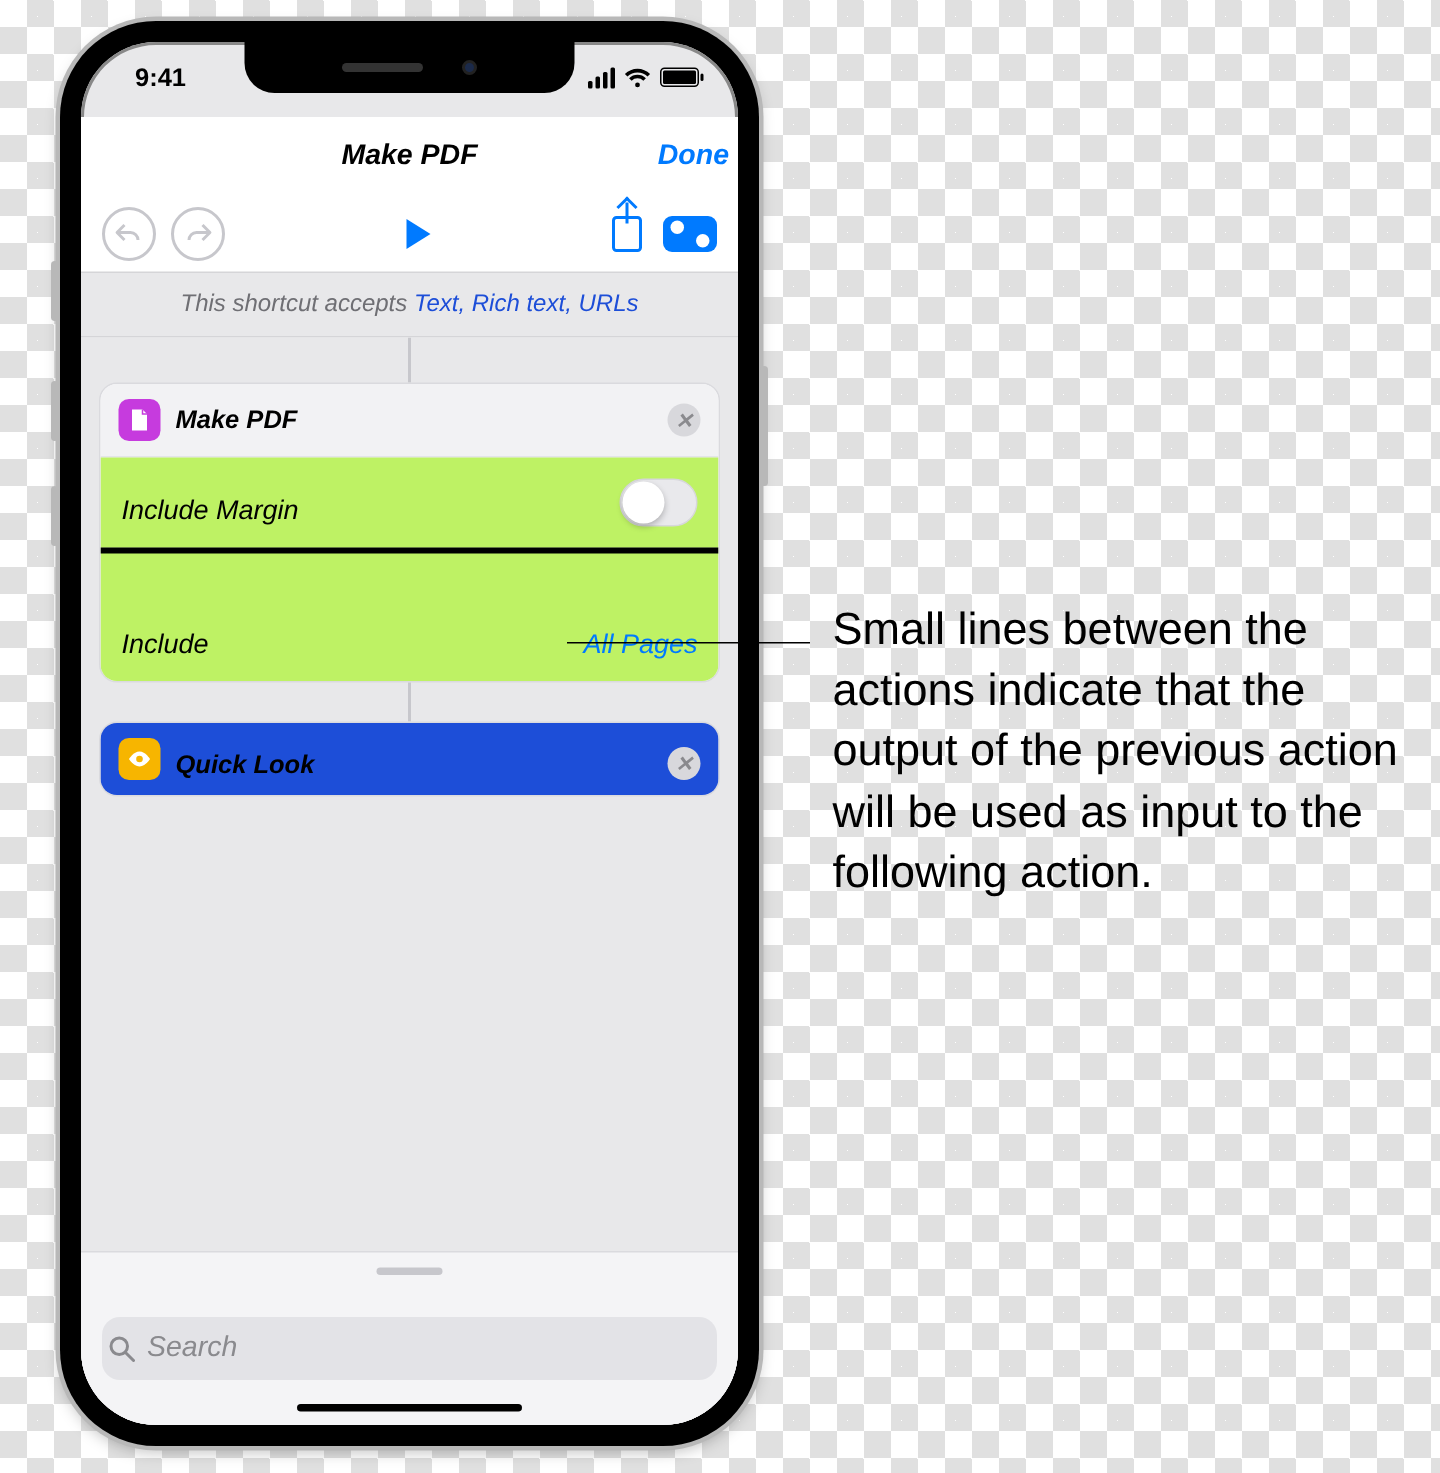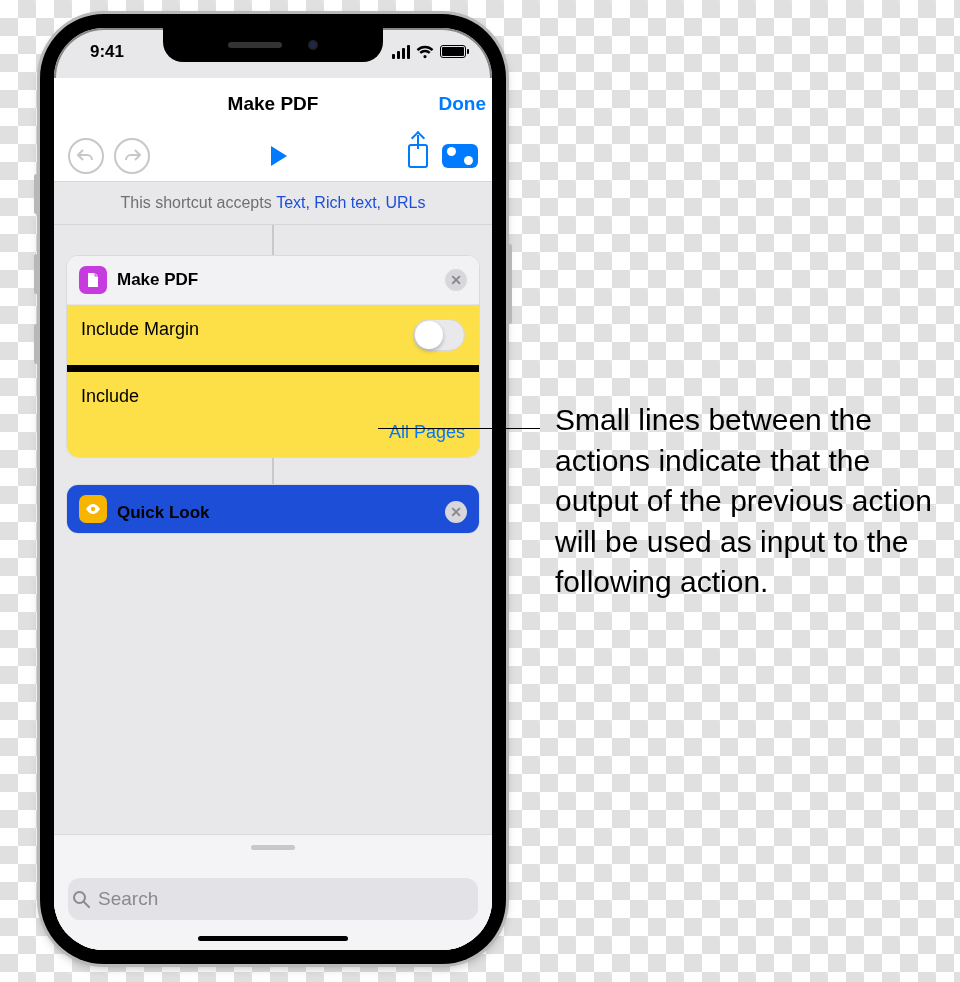--- a/index.html
+++ b/index.html
@@ -72,7 +72,7 @@
   .battery::after { content:""; position:absolute; right:-4px; top:3px; width:2px; height:5px; background:#000; border-radius:1px; }
   .battery-fill { position:absolute; left:1px; top:1px; bottom:1px; right:1px; background:#000; border-radius:1px; }
 
-  .content { position: absolute; top: 50px; left:0; right:0; bottom:0; display:flex; flex-direction:column; background:#fff; }
+  .content { position: absolute; top: 50px; left:0; right:0; bottom:0; display:flex; flex-direction:column; background:#fff;font-style:italic; }
   .nav-title-row { display:flex; align-items:center; justify-content:center; height:52px; position:relative; background:#fff; }
   .nav-title-row .title { font-weight:600; font-size:19px; }
   .nav-title-row .done  { position:absolute; right:6px; color:#007aff; font-weight:600; font-size:19px; }

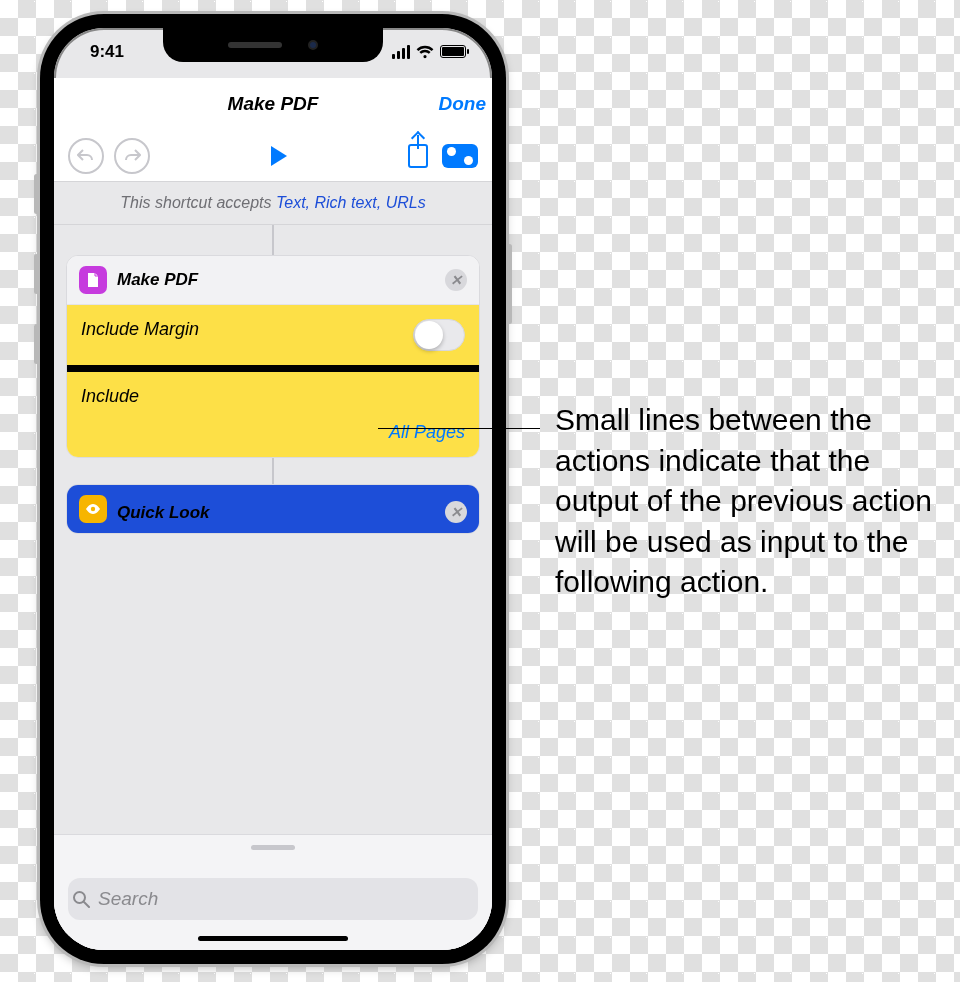--- a/index.html
+++ b/index.html
@@ -108,7 +108,7 @@
   .icon-ql  { background:#f7b500; }
   .action-title { font-weight:600; font-size:17px; flex:1; }
   .close-x { width:22px; height:22px; border-radius:50%; background:#d8d8dc; color:#8a8a8e; display:flex; align-items:center; justify-content:center; font-size:14px; font-weight:700; }
-  .row { display:flex; align-items:flex-start; justify-content:space-between; padding:14px 14px; background:#fde047; font-size:18px; }
+  .row { display:flex; align-items:flex-end; justify-content:space-between; padding:14px 14px; background:#bef264; font-size:18px; }
   .row + .row { border-top:7px solid #000000; }
   .row .value-link { color:#007aff;margin-top:36px; }
   .ios-toggle { width:52px; height:32px; background:#e9e9ec; border-radius:16px; border:1px solid #d7d7db; position:relative; }

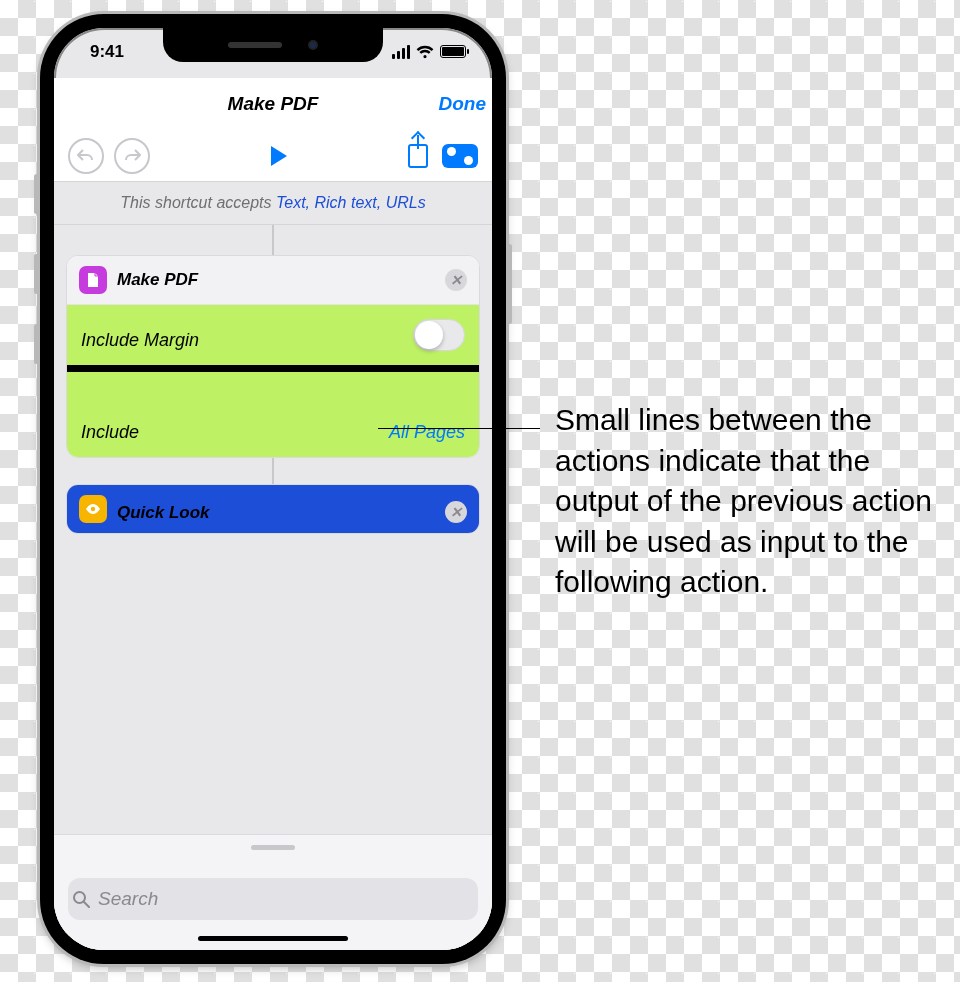--- a/index.html
+++ b/index.html
@@ -109,7 +109,7 @@
   .action-title { font-weight:600; font-size:17px; flex:1; }
   .close-x { width:22px; height:22px; border-radius:50%; background:#d8d8dc; color:#8a8a8e; display:flex; align-items:center; justify-content:center; font-size:14px; font-weight:700; }
   .row { display:flex; align-items:flex-end; justify-content:space-between; padding:14px 14px; background:#bef264; font-size:18px; }
-  .row + .row { border-top:7px solid #000000; }
+  .row + .row { border-top:4px solid #000000; }
   .row .value-link { color:#007aff;margin-top:36px; }
   .ios-toggle { width:52px; height:32px; background:#e9e9ec; border-radius:16px; border:1px solid #d7d7db; position:relative; }
   .ios-toggle::after { content:""; position:absolute; left:1px; top:1px; width:28px; height:28px; background:#fff; border-radius:50%; box-shadow:0 2px 4px rgba(0,0,0,.25); }

